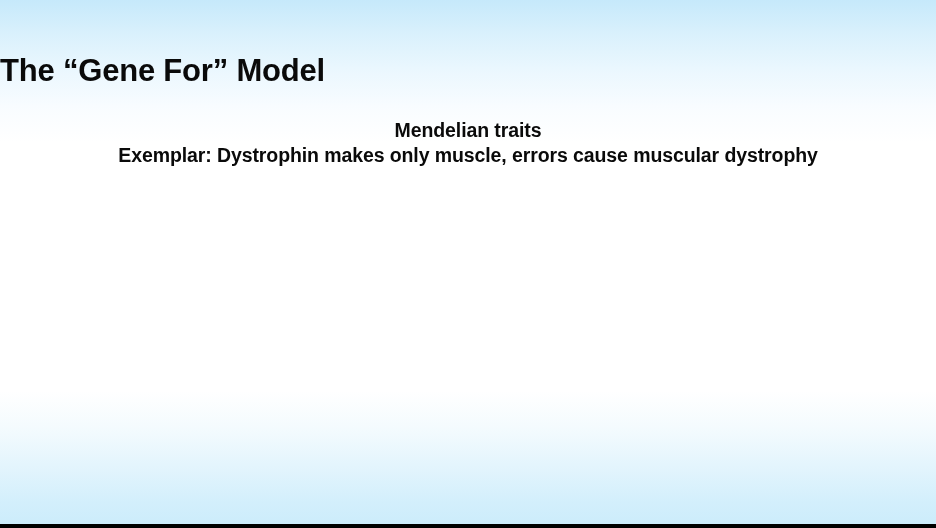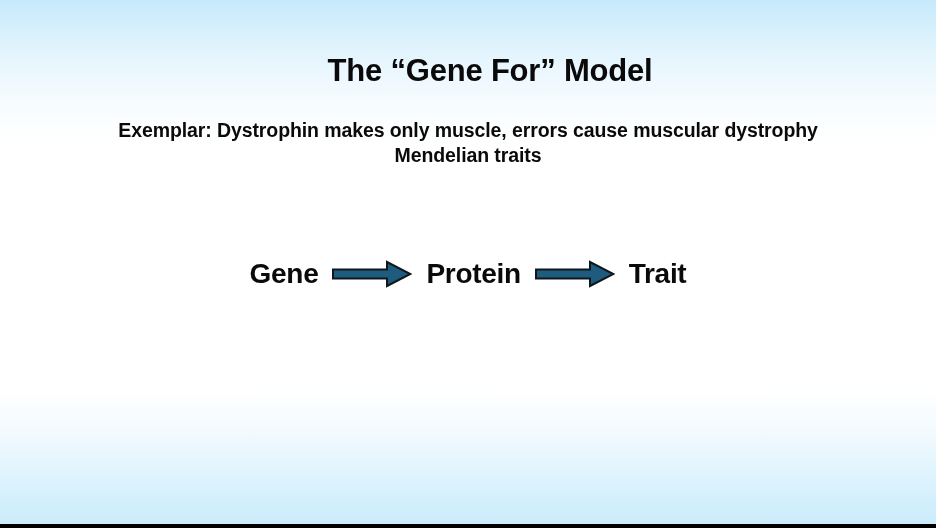--- a/index.html
+++ b/index.html
@@ -43,13 +43,12 @@
     top: 54px;
     left: 0;
     right: 0;
-    text-align: center;
+    text-align: left;
     font-size: 31px;
     font-weight: 700;
     letter-spacing: -0.2px;
     color: #0a0a0a;
     line-height: 1.1;
-    margin-left: 44px;
   }
 
   .subtitle-block {

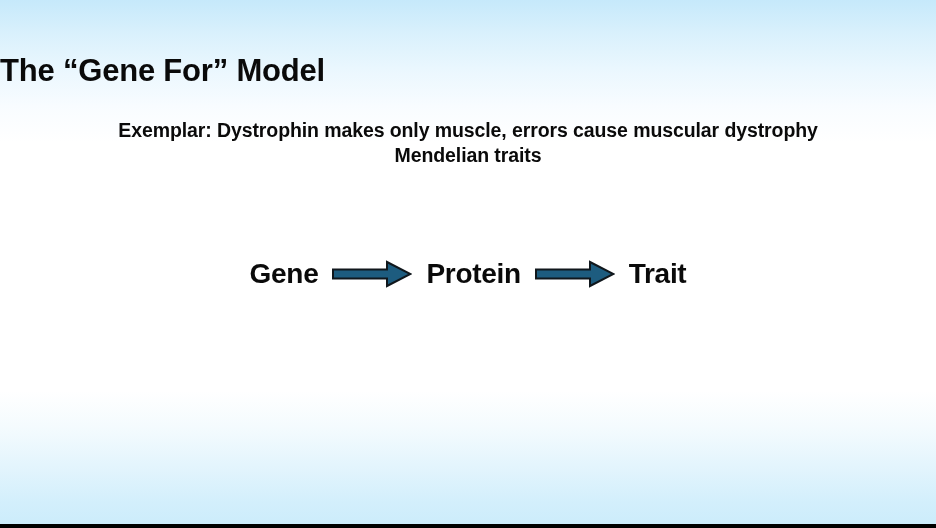--- a/index.html
+++ b/index.html
@@ -97,8 +97,8 @@
   <div class="title">The “Gene For” Model</div>
 
   <div class="subtitle-block">
+    <div class="subtitle-line">Mendelian traits</div>
     <div class="subtitle-line">Exemplar: Dystrophin makes only muscle, errors cause muscular dystrophy</div>
-    <div class="subtitle-line">Mendelian traits</div>
   </div>
 
   <div class="flow">

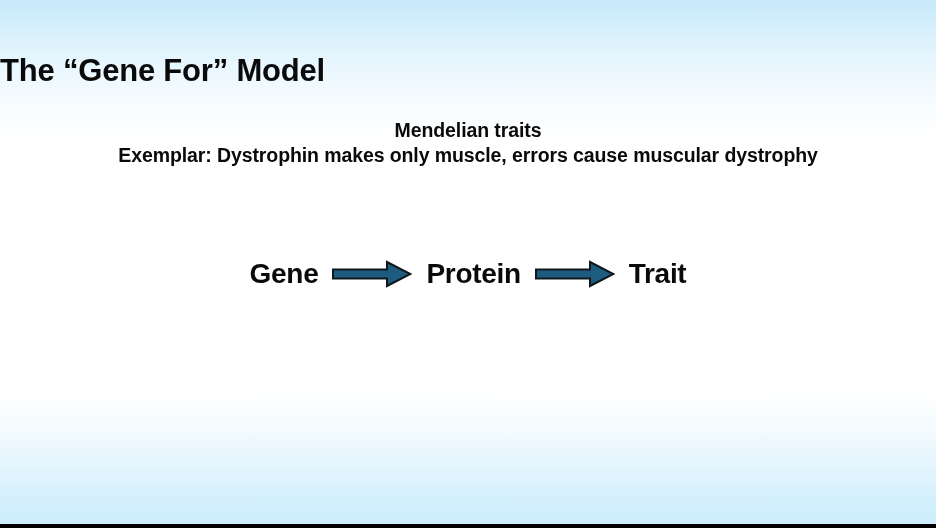--- a/index.html
+++ b/index.html
@@ -101,27 +101,6 @@
     <div class="subtitle-line">Exemplar: Dystrophin makes only muscle, errors cause muscular dystrophy</div>
   </div>
 
-  <div class="flow">
-
-    <span class="flow-node">Gene</span>
-
-    <span class="flow-arrow">
-      <svg width="80" height="30" viewBox="0 0 80 30" aria-hidden="true">
-        <polygon points="1,10.5 55,10.5 55,3 78.5,15 55,27 55,19.5 1,19.5" fill="#1d5c7f" stroke="#10171c" stroke-width="2" stroke-linejoin="miter"></polygon>
-      </svg>
-    </span>
-
-    <span class="flow-node">Protein</span>
-
-    <span class="flow-arrow">
-      <svg width="80" height="30" viewBox="0 0 80 30" aria-hidden="true">
-        <polygon points="1,10.5 55,10.5 55,3 78.5,15 55,27 55,19.5 1,19.5" fill="#1d5c7f" stroke="#10171c" stroke-width="2" stroke-linejoin="miter"></polygon>
-      </svg>
-    </span>
-
-    <span class="flow-node">Trait</span>
-
-  </div>
 
   <div class="bottom-bar"></div>
 

